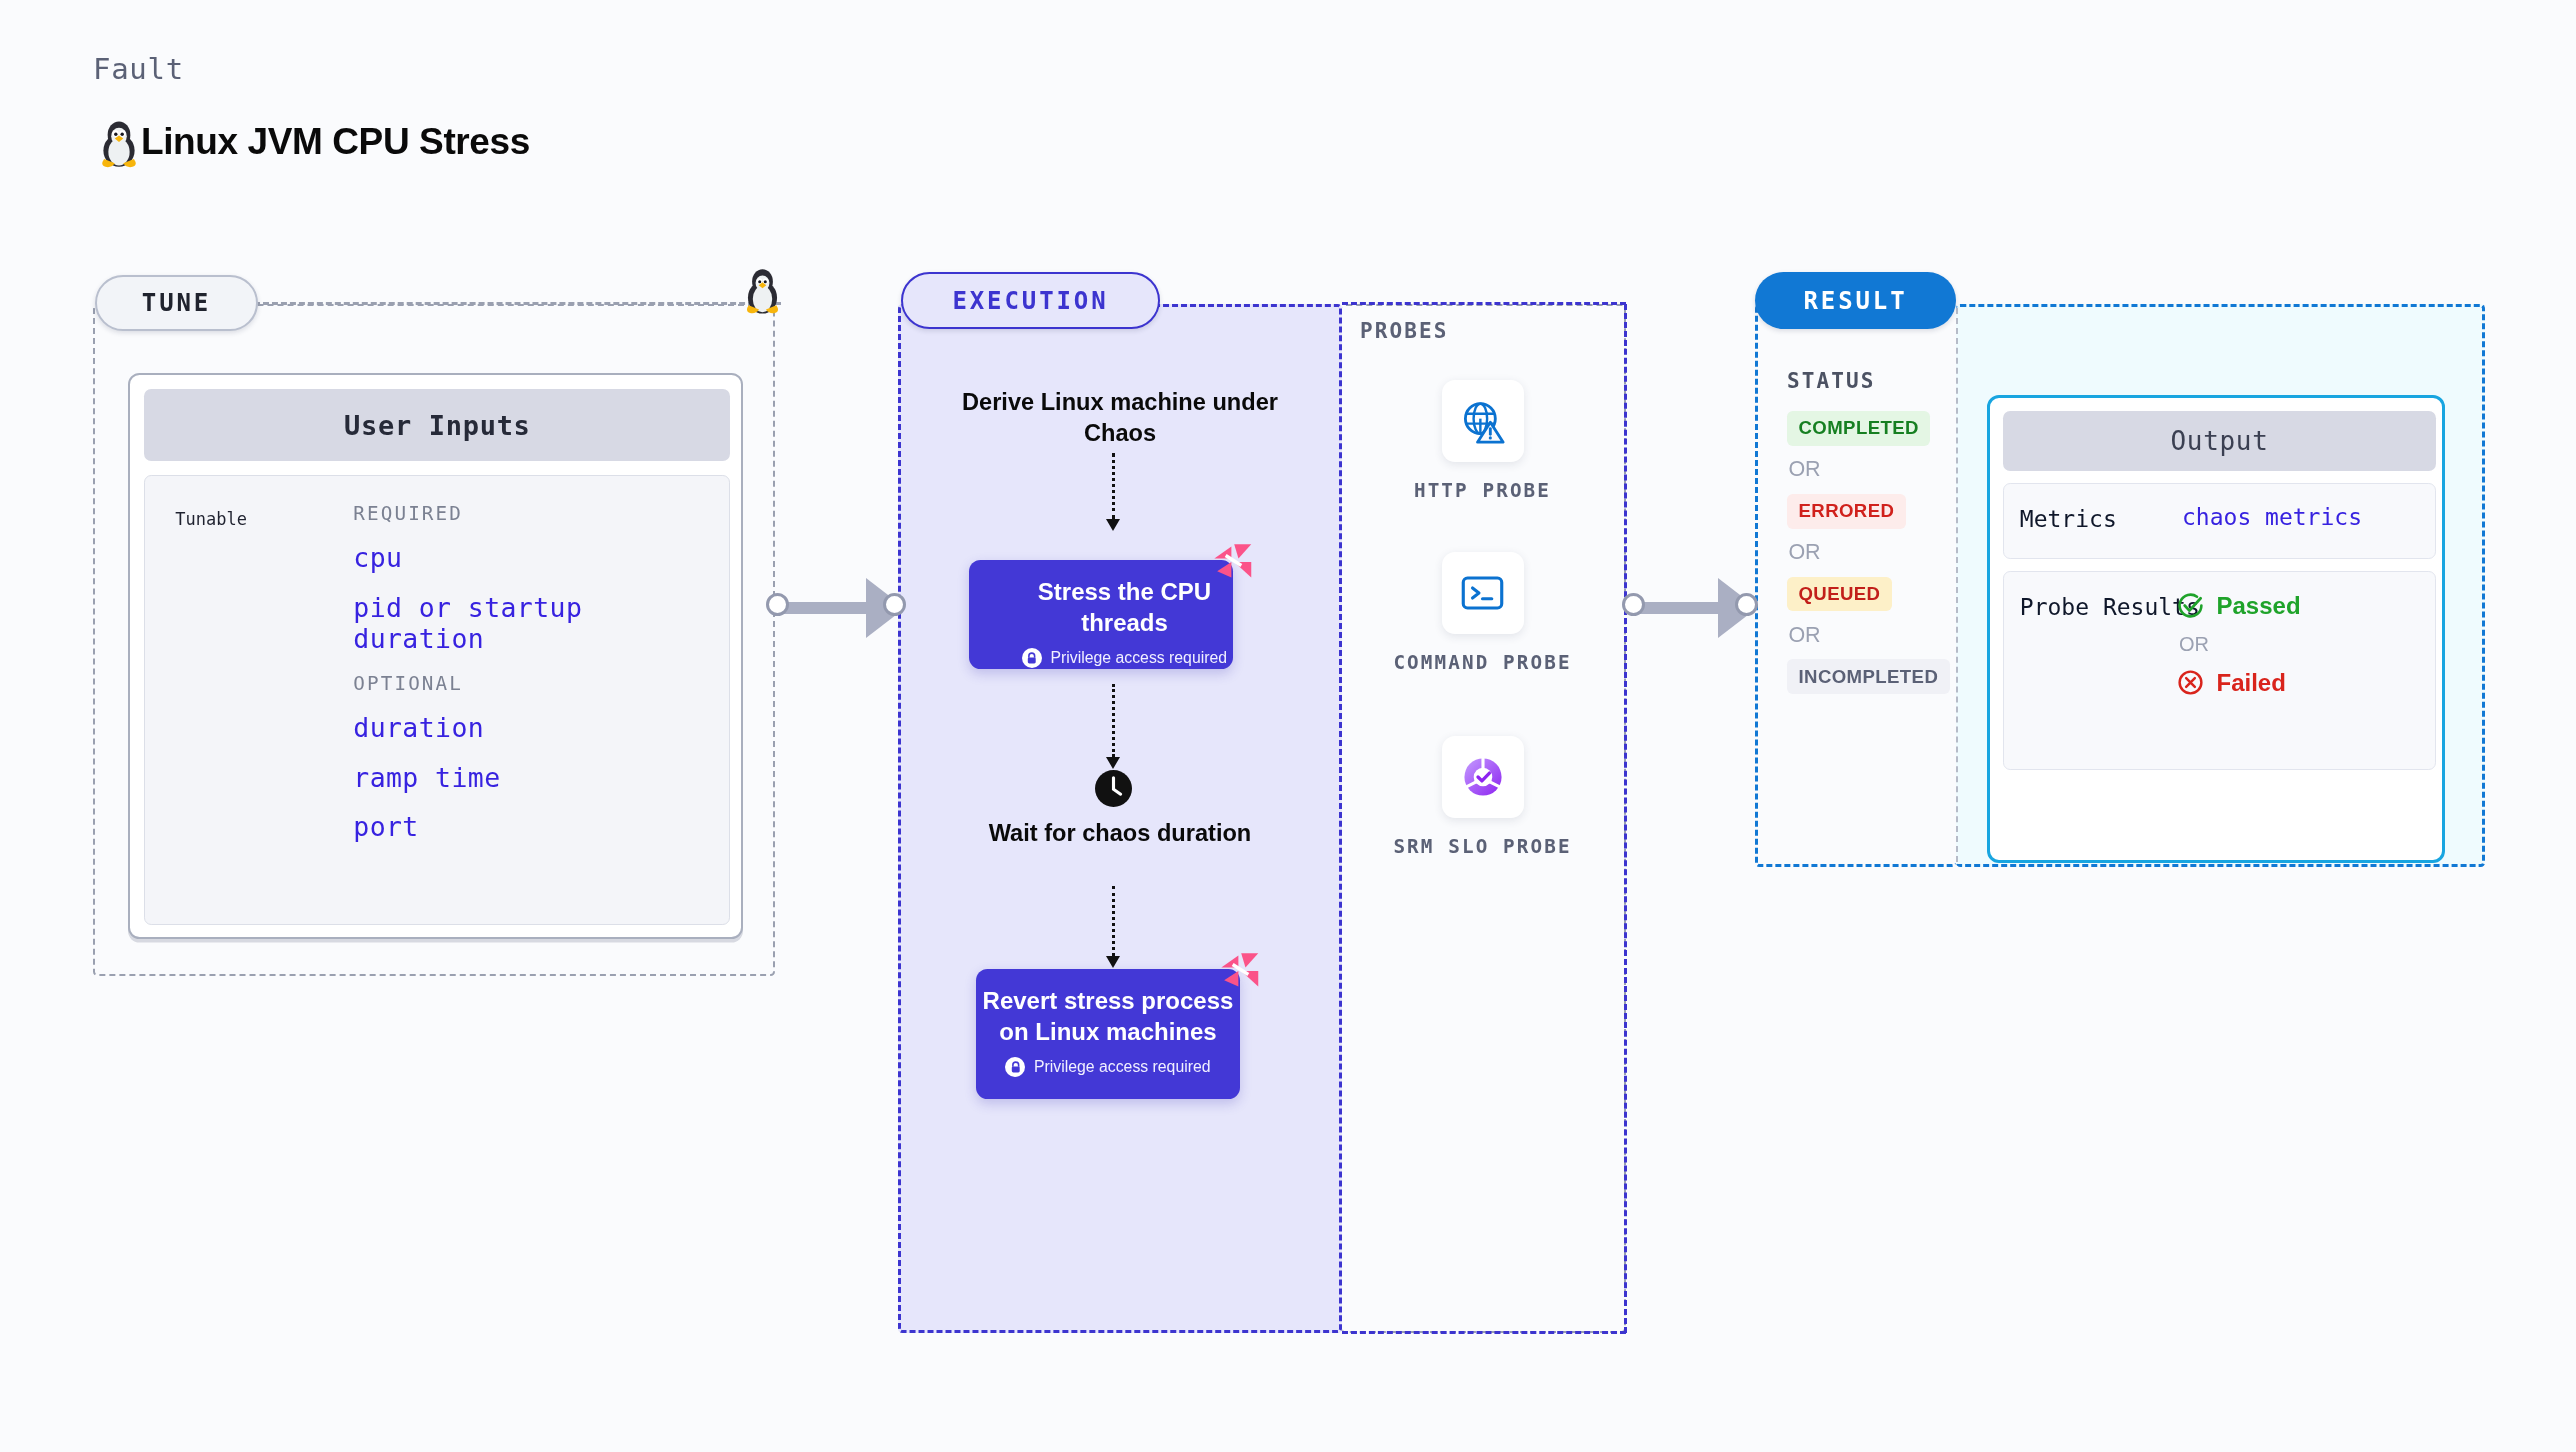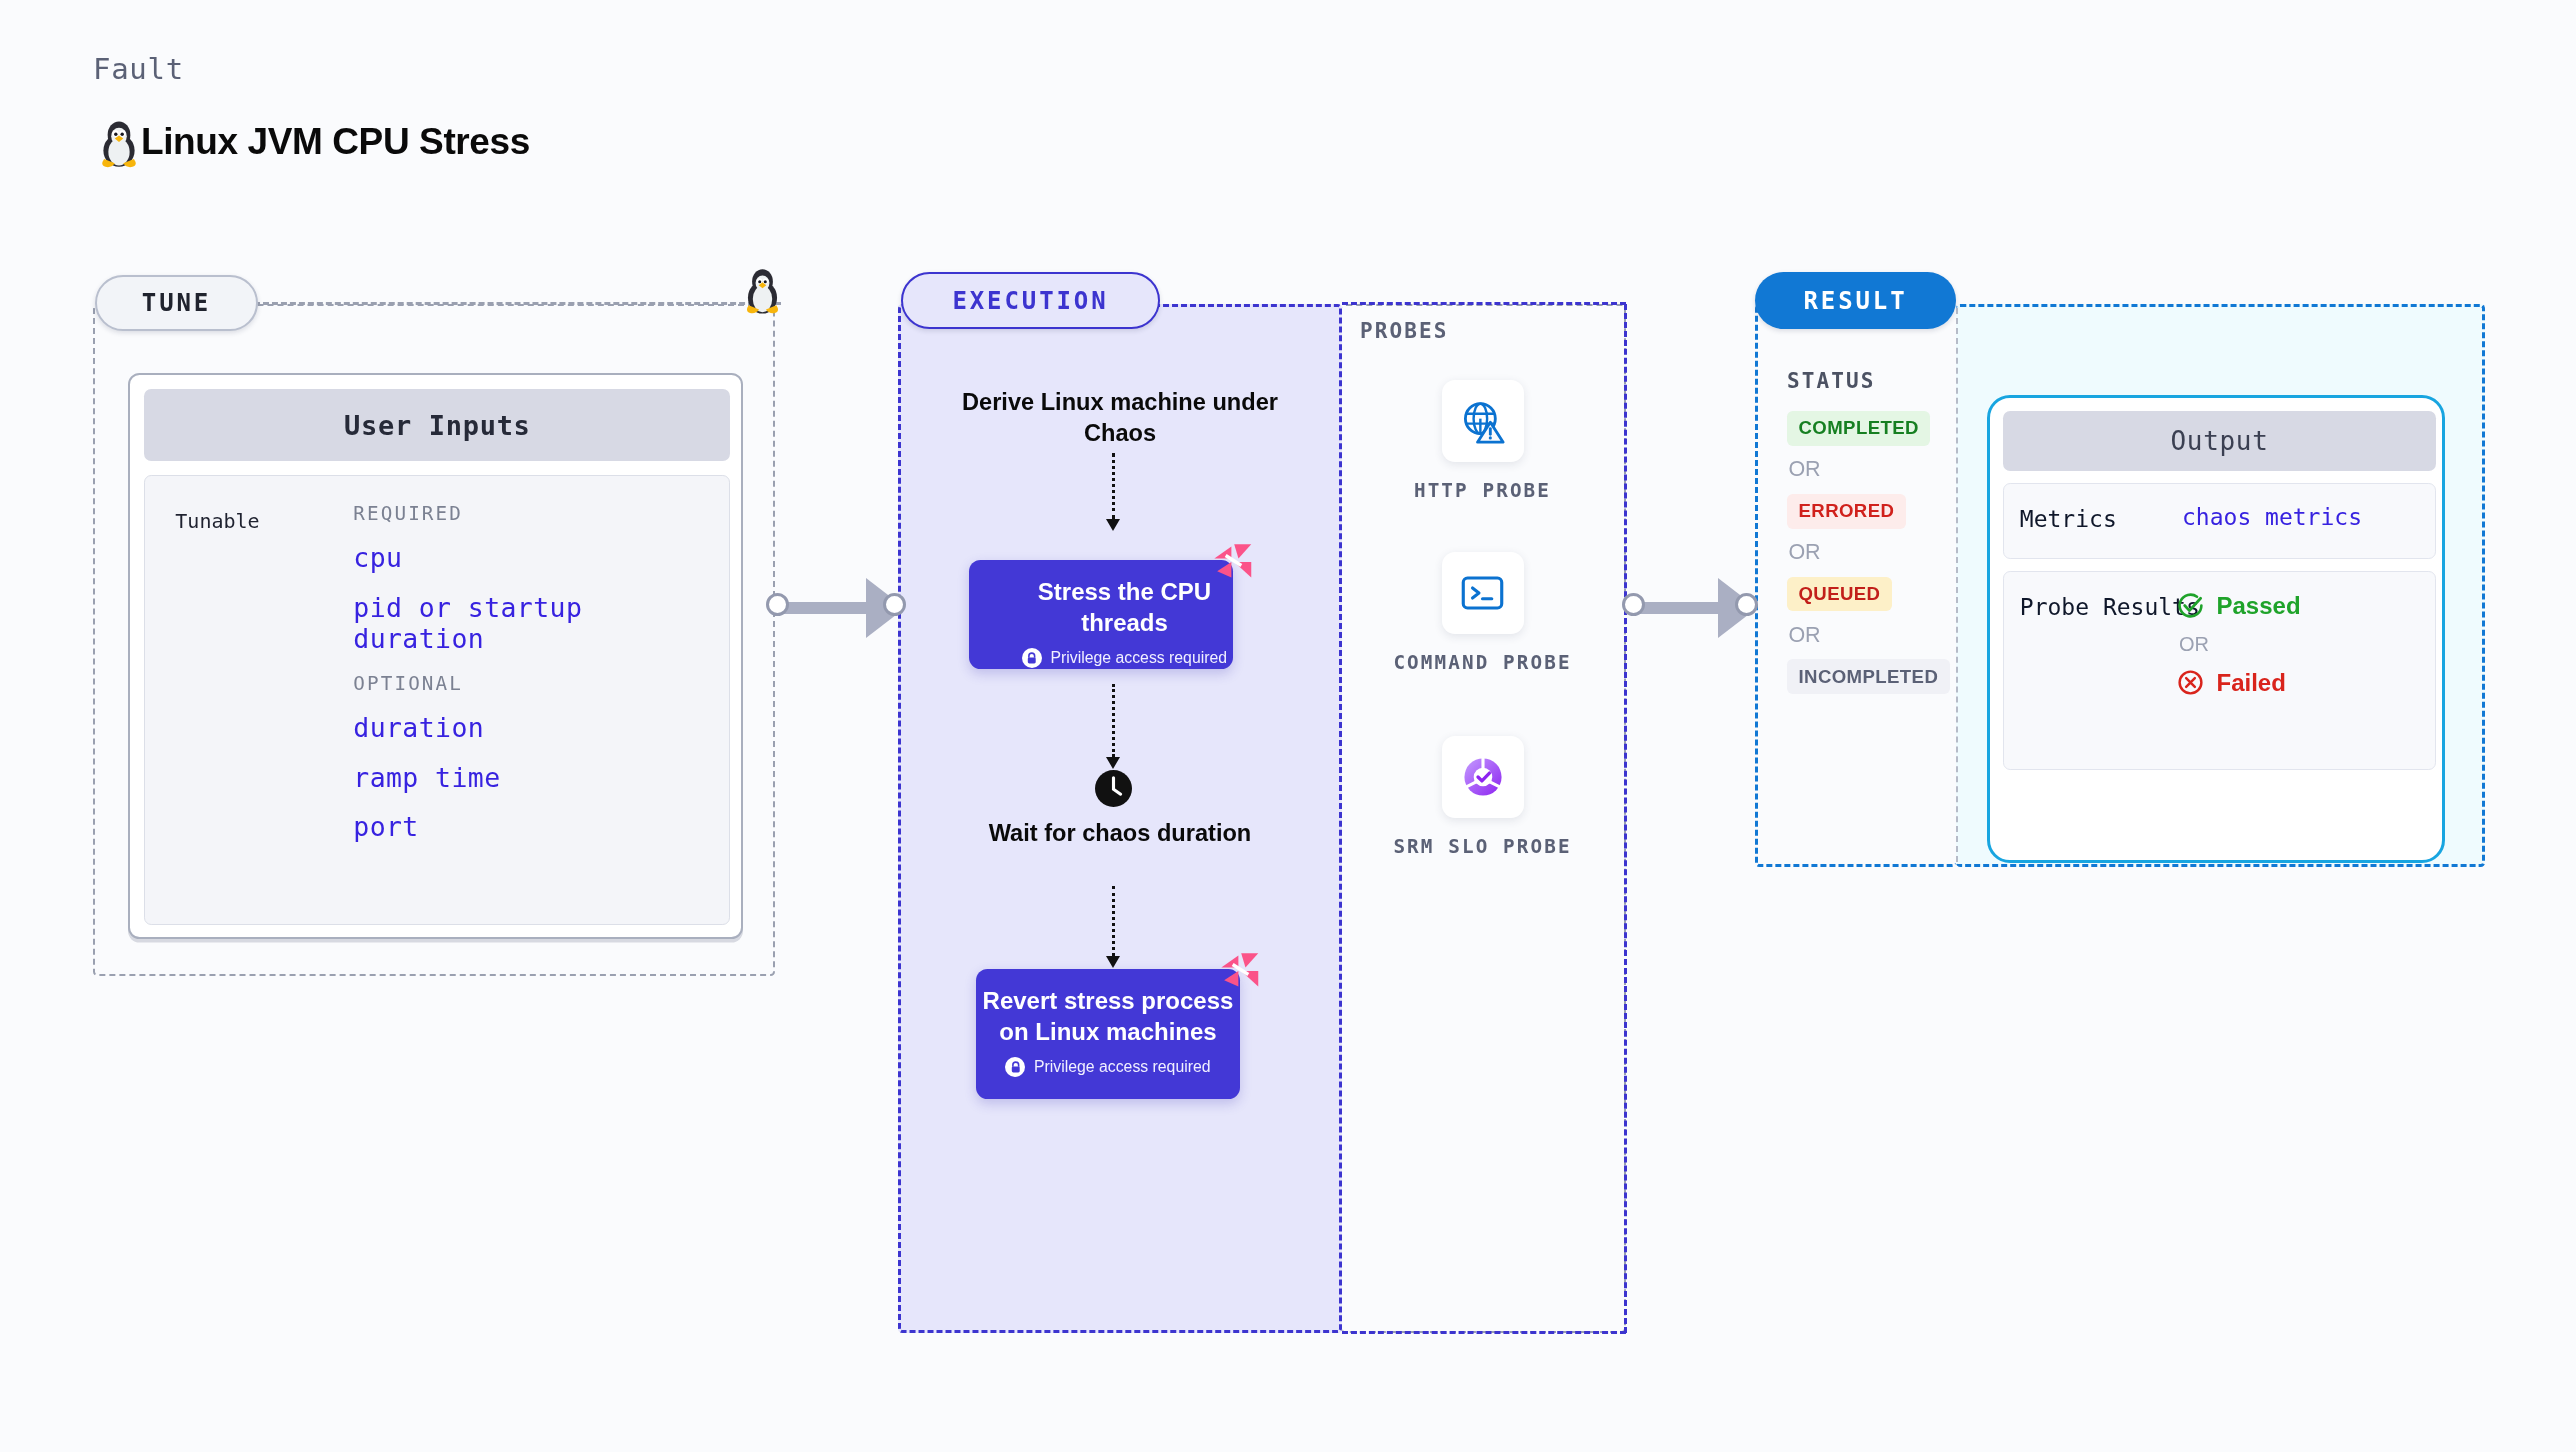--- a/index.html
+++ b/index.html
@@ -204,7 +204,7 @@
 
   #output-card {
     position: absolute; left: 1987px; top: 395px; width: 458px; height: 468px;
-    background: #ffffff; border: 3.6px solid #18a5e0; border-radius: 23px; padding-left: 23px;
+    background: #ffffff; border: 3.6px solid #18a5e0; border-radius: 12px; padding-left: 23px;
   }
   #output-header {
     position: absolute; left: 13px; top: 13px; width: 433px; height: 60px;

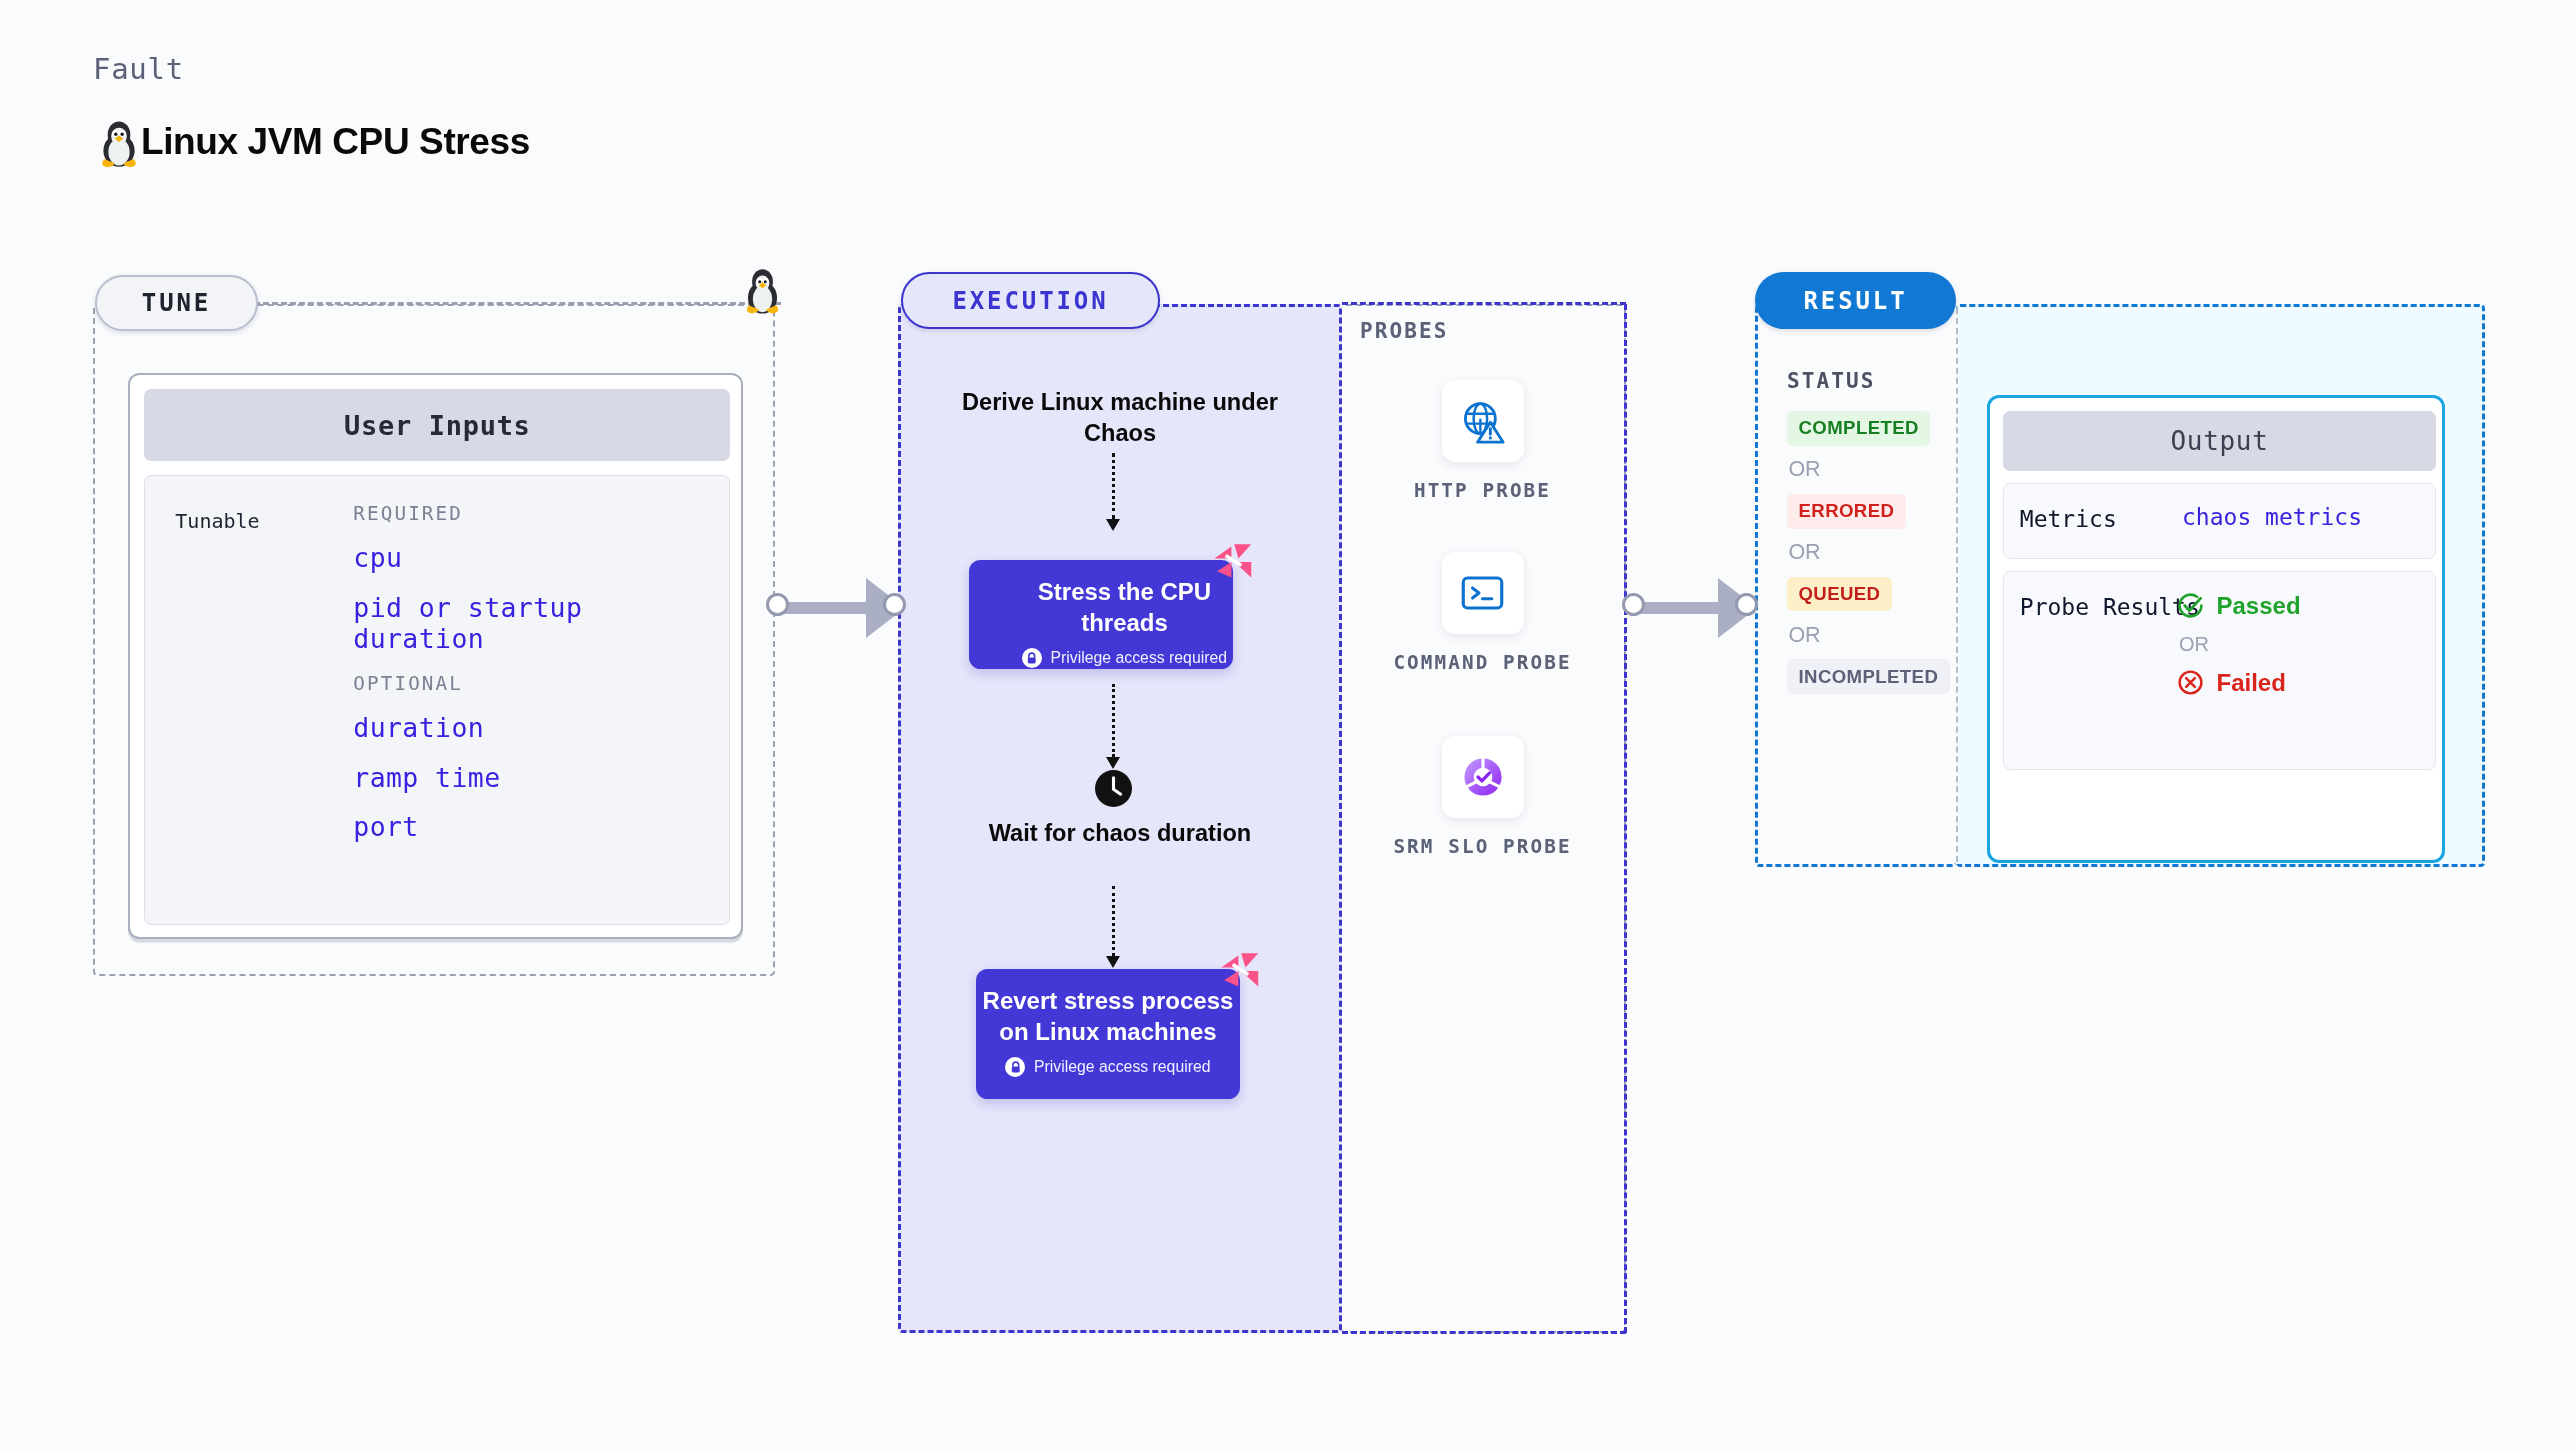--- a/index.html
+++ b/index.html
@@ -70,7 +70,7 @@
   }
   #tunable-key {
     position: absolute; left: 30px; top: 33px;
-    font-family: "DejaVu Sans Mono", monospace; font-size: 20px; color: #1f2230;
+    font-family: "DejaVu Sans Mono", monospace; font-size: 17px; color: #1f2230;
   }
   #tunable-values { position: absolute; left: 208px; top: 26px; width: 358px; }
   .group-head {

